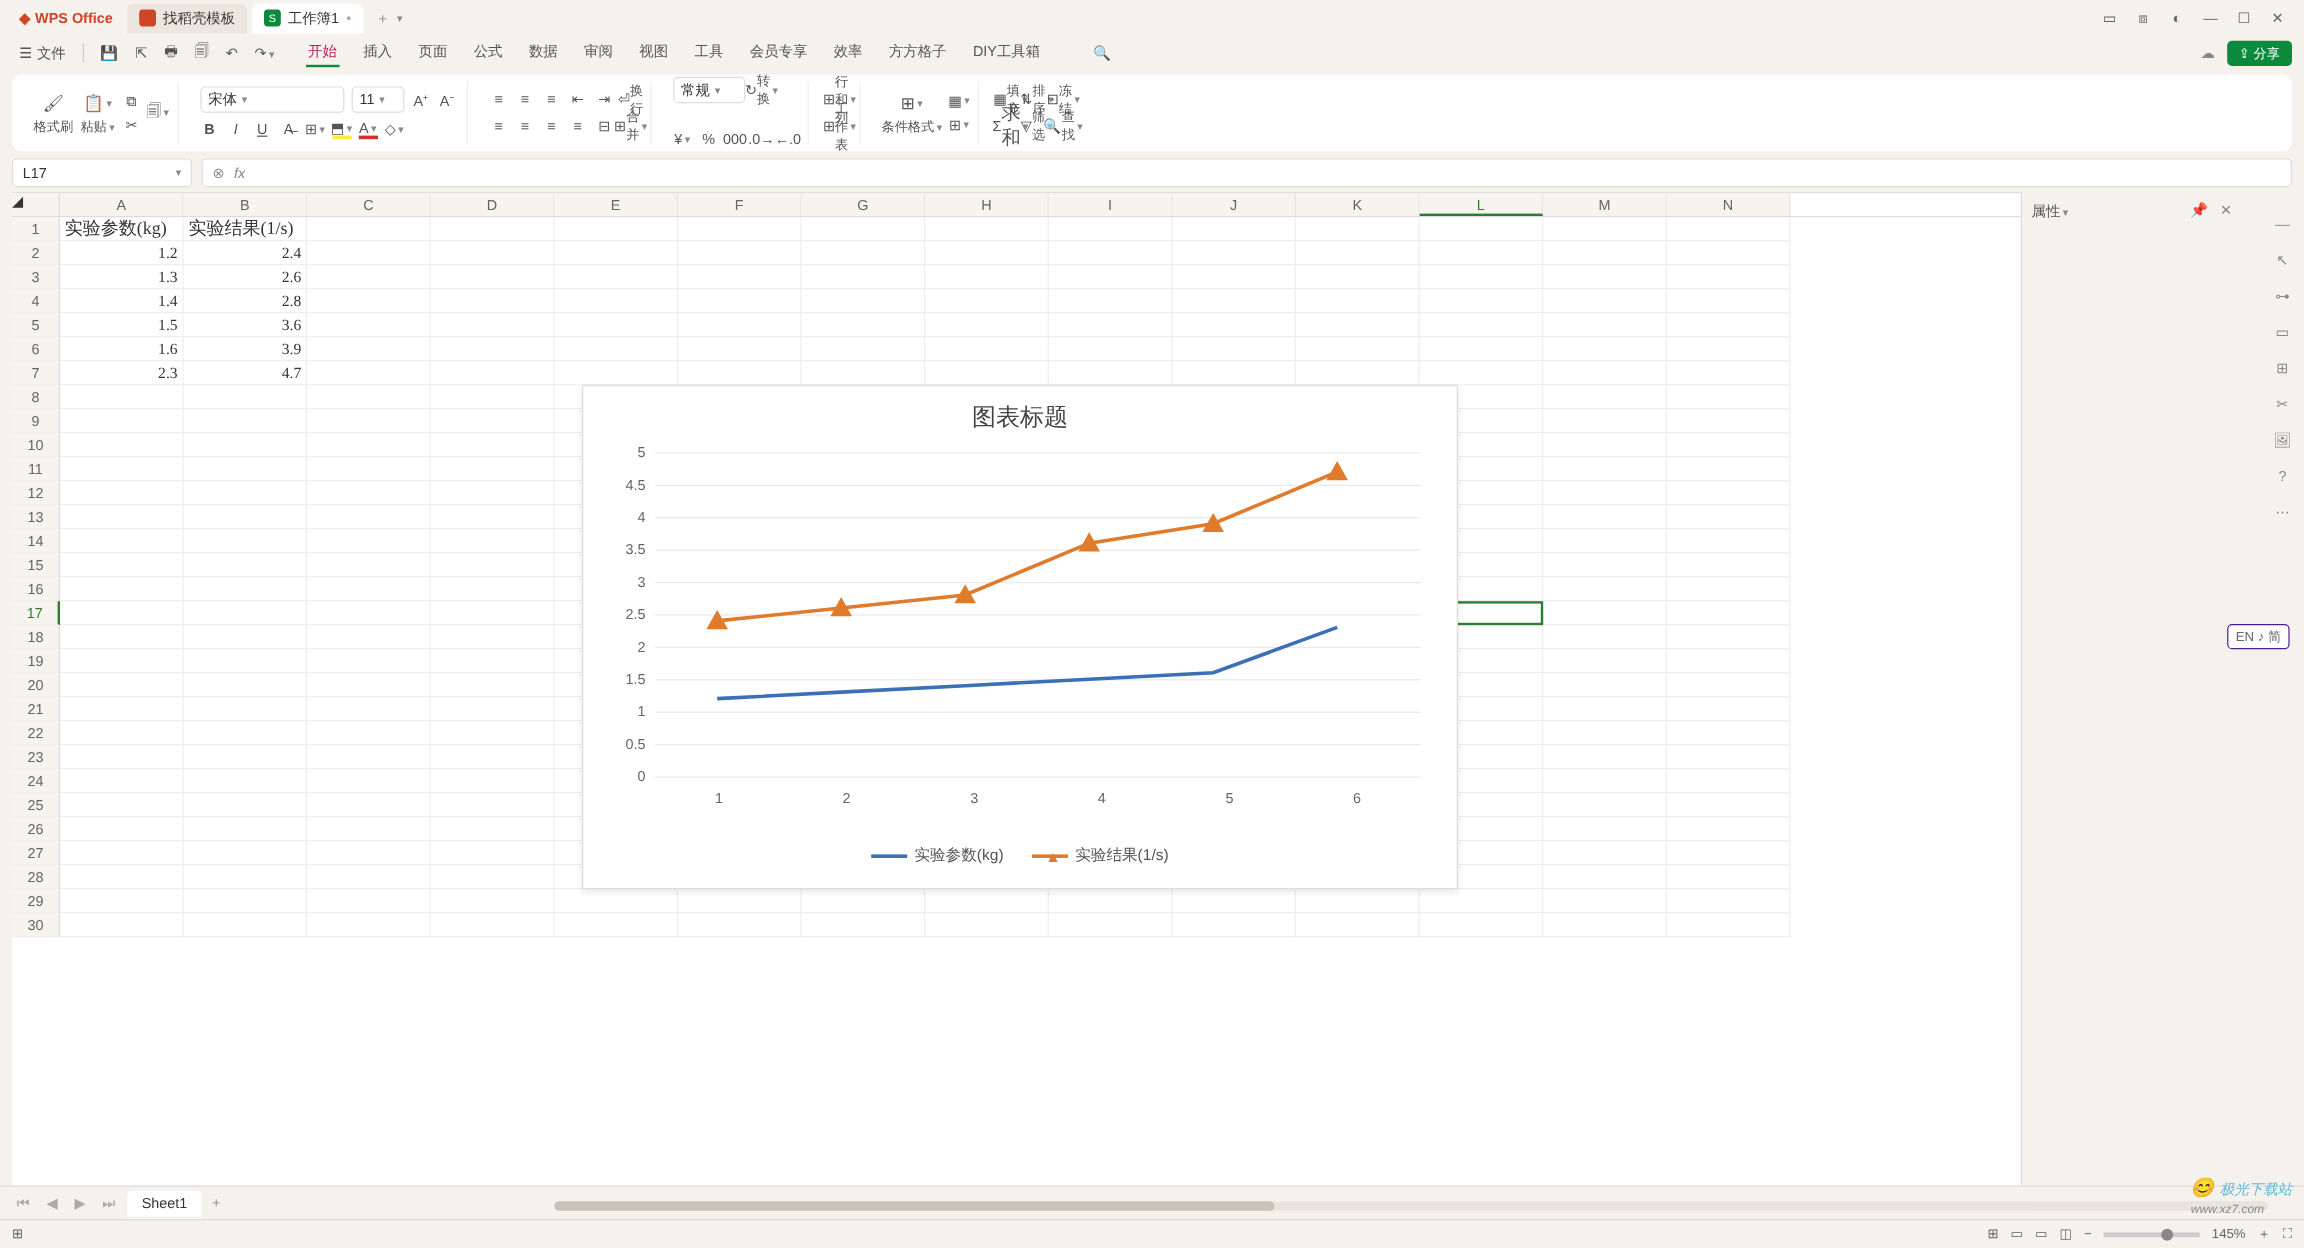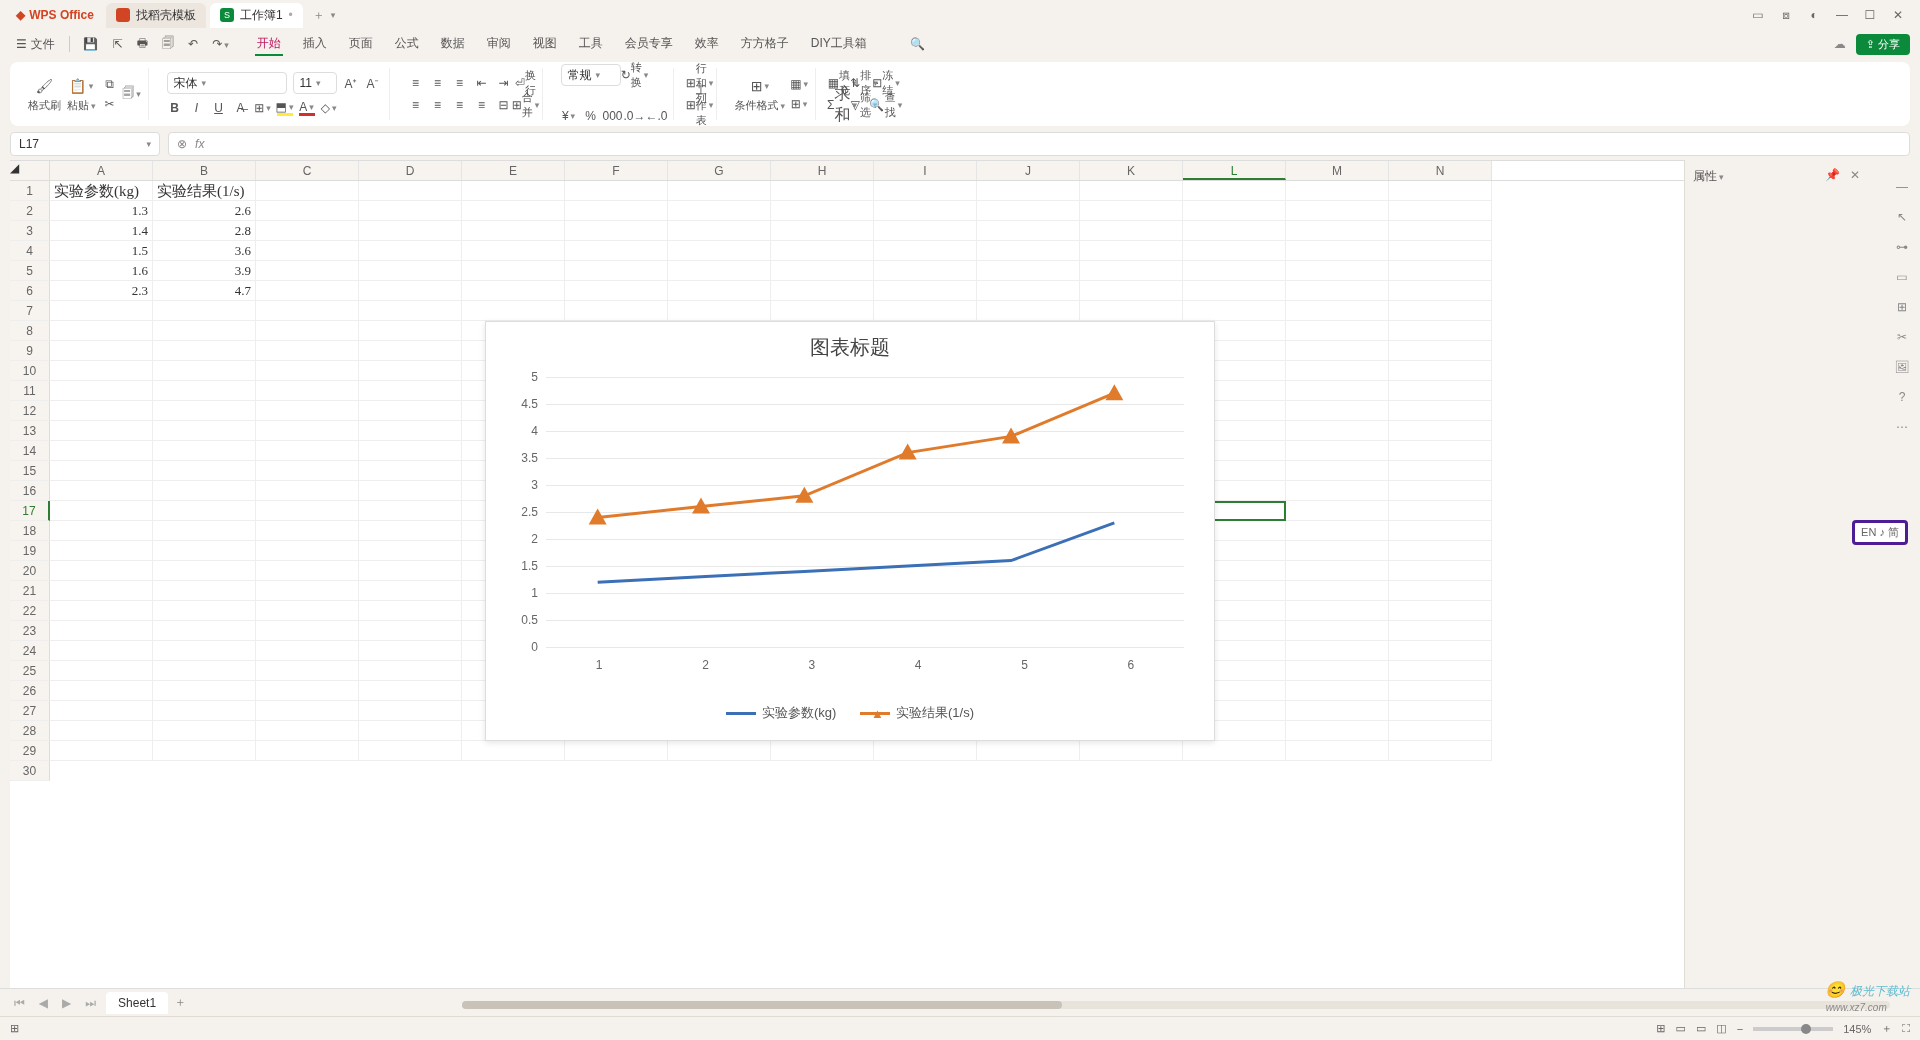--- a/index.html
+++ b/index.html
@@ -353,6 +353,22 @@
             <div class="cell"></div>
           </div>
           <div class="row">
+            <div class="cell">1.2</div>
+            <div class="cell">2.4</div>
+            <div class="cell"></div>
+            <div class="cell"></div>
+            <div class="cell"></div>
+            <div class="cell"></div>
+            <div class="cell"></div>
+            <div class="cell"></div>
+            <div class="cell"></div>
+            <div class="cell"></div>
+            <div class="cell"></div>
+            <div class="cell"></div>
+            <div class="cell"></div>
+            <div class="cell"></div>
+          </div>
+          <div class="row">
             <div class="cell">1.3</div>
             <div class="cell">2.6</div>
             <div class="cell"></div>

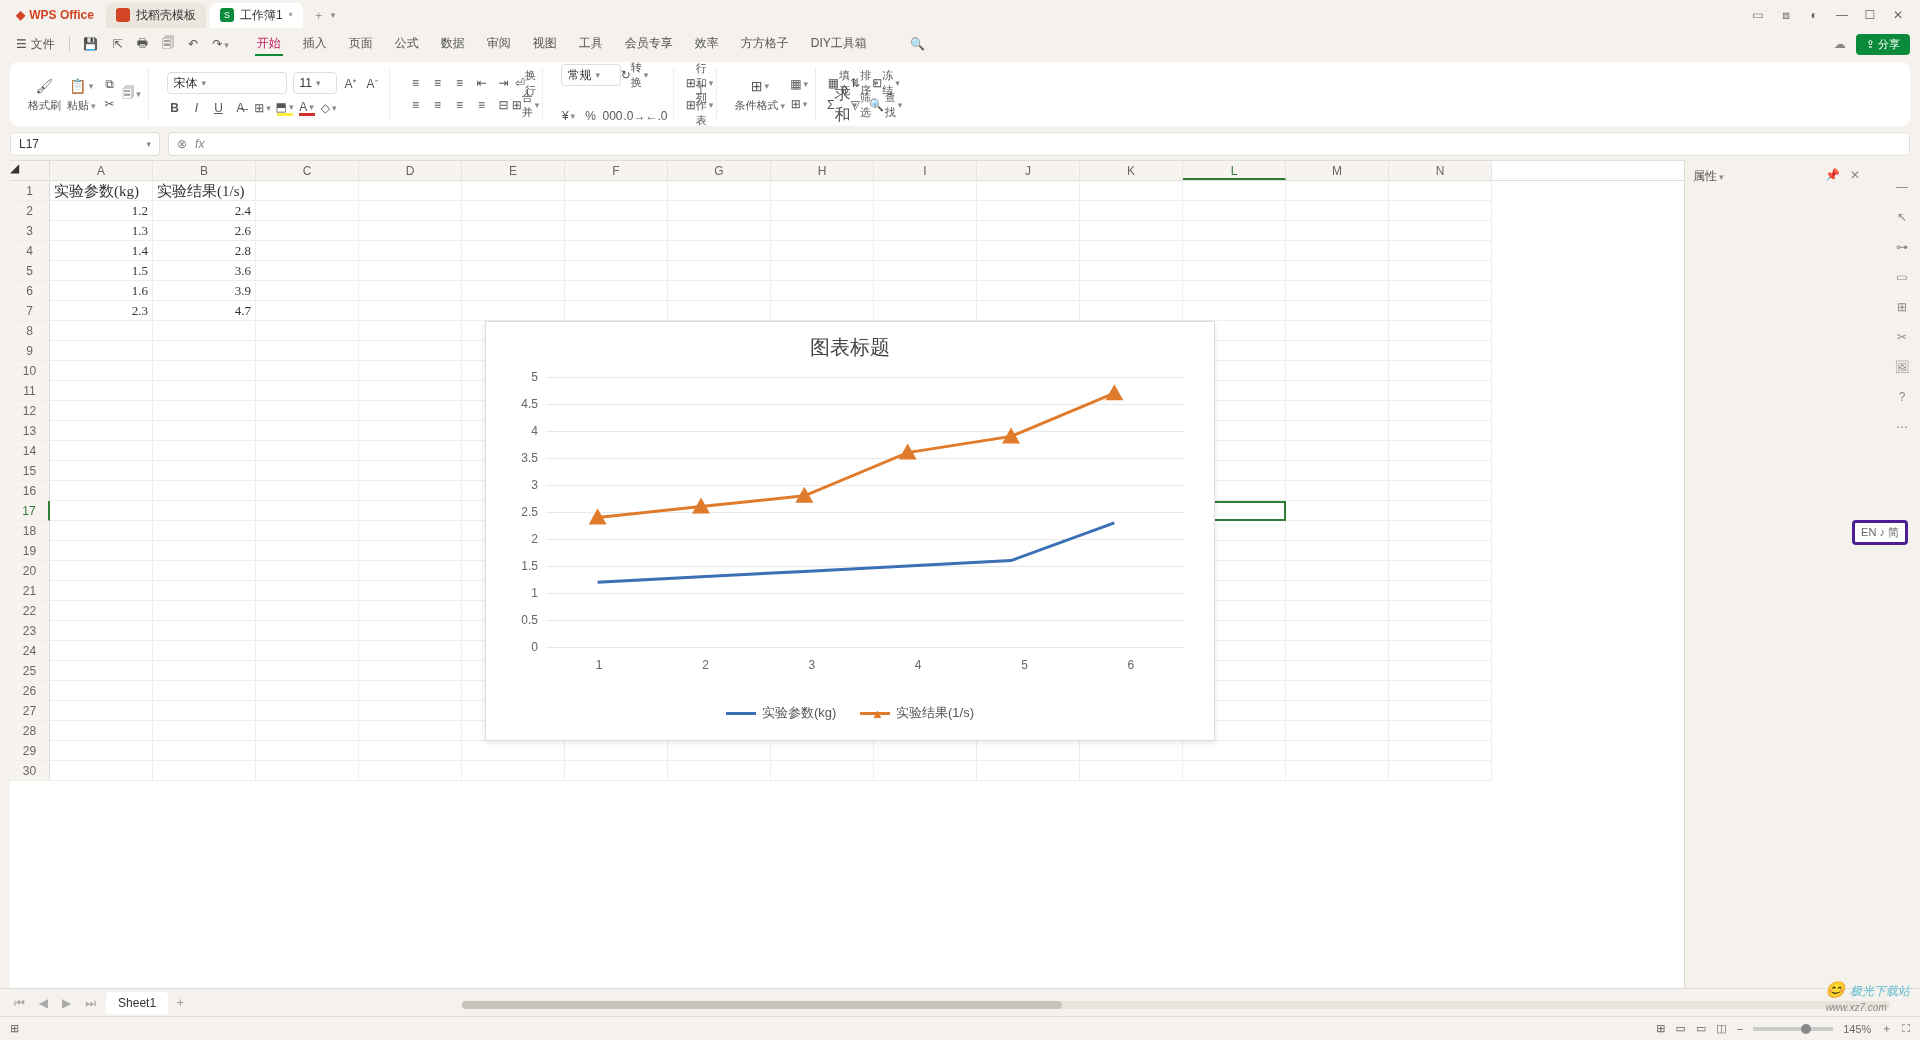--- a/index.html
+++ b/index.html
@@ -92,7 +92,7 @@
 .statusbar { position: absolute; bottom: 0; left: 0; right: 0; height: 24px; background: #f5f1ec; border-top: 1px solid #e0dbd3; display: flex; align-items: center; padding: 0 10px; font-size: 11px; color: #666; }
 .statusbar .right { margin-left: auto; display: flex; align-items: center; gap: 10px; }
 .watermark { position: absolute; right: 10px; bottom: 26px; font-size: 12px; color: #5dbcd2; font-style: italic; }
-.langbadge { position: absolute; right: 12px; top: 520px; background: #fff; border: 3px solid #4c1d95; border-radius: 4px; padding: 2px 6px; font-size: 11px; color: #666; }
+.langbadge { position: absolute; right: 12px; top: 520px; background: #fff; border: 1px solid #4c1d95; border-radius: 4px; padding: 2px 6px; font-size: 11px; color: #666; }
 </style>
 </head>
 <body>

